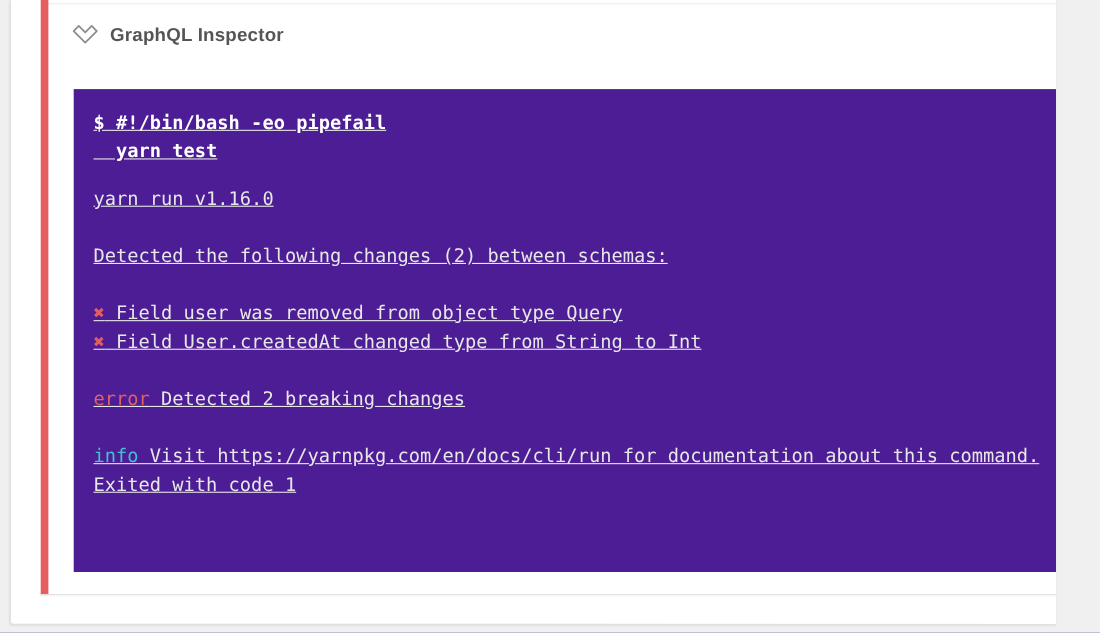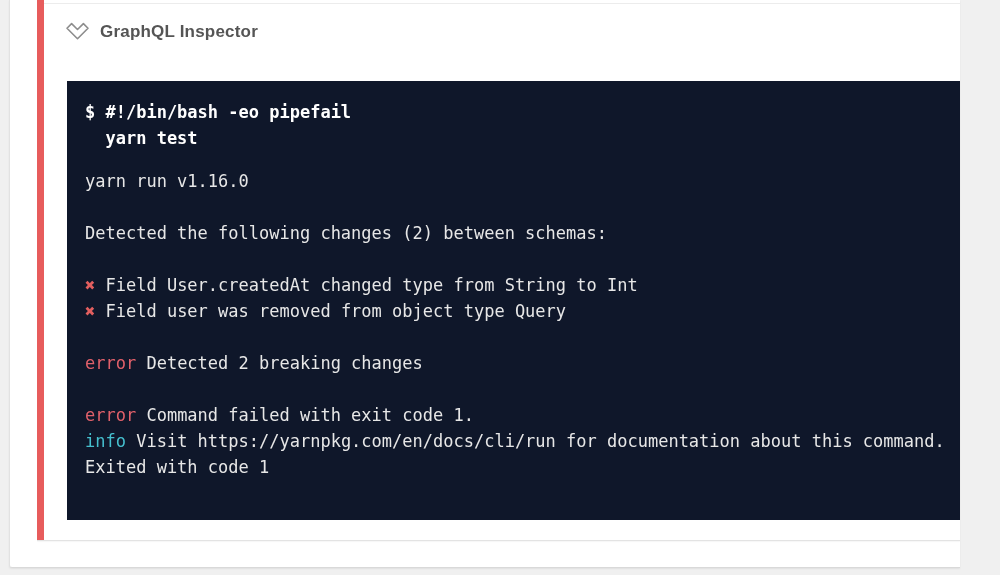--- a/index.html
+++ b/index.html
@@ -94,7 +94,7 @@
       <span class="step-title" style="color: rgb(85, 85, 85);">GraphQL Inspector</span>
     </div>
 
-    <div class="terminal" style="background: #0f172a; color: rgb(231, 231, 231);">
+    <div class="terminal" style="background: #4c1d95; color: rgb(231, 231, 231); text-decoration: underline;">
       <pre class="cmd" style="color: rgb(255, 255, 255);">$ #!/bin/bash -eo pipefail
   yarn test</pre>
       <div class="out">

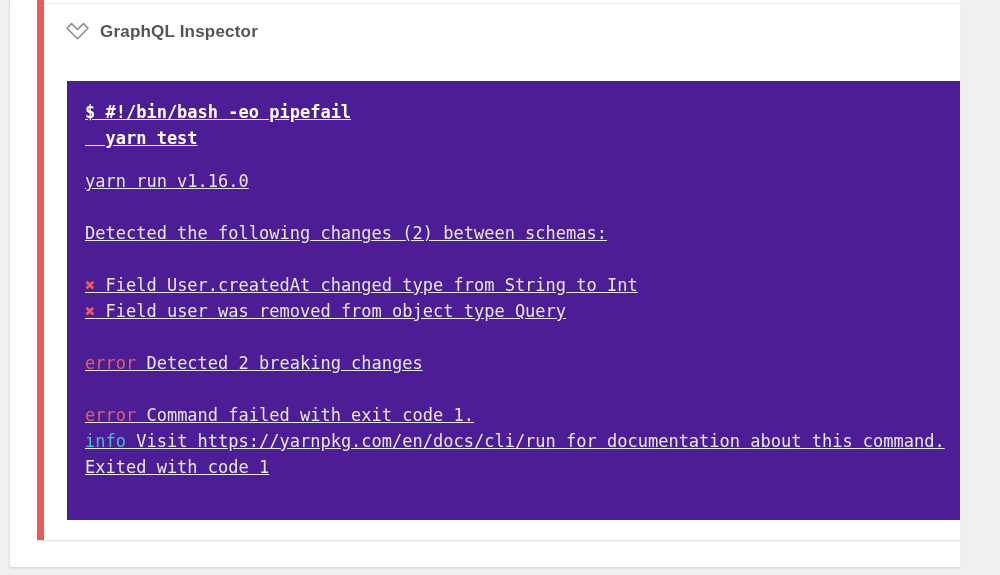--- a/index.html
+++ b/index.html
@@ -102,8 +102,8 @@
           <div class="line"></div>
           <div class="line"><span class="seg-plain" style="color: rgb(231, 231, 231);">Detected the following changes (2) between schemas:</span></div>
           <div class="line"></div>
+          <div class="line"><span class="seg-cross" style="color: rgb(226, 95, 95);">✖</span><span class="seg-plain" style="color: rgb(231, 231, 231);"> Field user was removed from object type Query</span></div>
           <div class="line"><span class="seg-cross" style="color: rgb(226, 95, 95);">✖</span><span class="seg-plain" style="color: rgb(231, 231, 231);"> Field User.createdAt changed type from String to Int</span></div>
-          <div class="line"><span class="seg-cross" style="color: rgb(226, 95, 95);">✖</span><span class="seg-plain" style="color: rgb(231, 231, 231);"> Field user was removed from object type Query</span></div>
           <div class="line"></div>
           <div class="line"><span class="seg-error" style="color: rgb(224, 96, 106);">error</span><span class="seg-plain" style="color: rgb(231, 231, 231);"> Detected 2 breaking changes</span></div>
           <div class="line"></div>

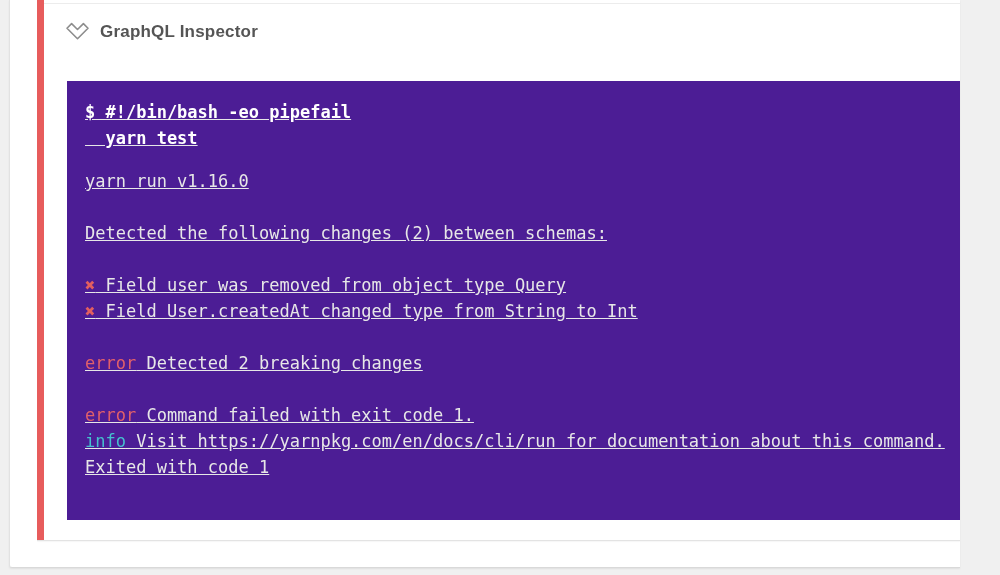--- a/index.html
+++ b/index.html
@@ -107,7 +107,6 @@
           <div class="line"></div>
           <div class="line"><span class="seg-error" style="color: rgb(224, 96, 106);">error</span><span class="seg-plain" style="color: rgb(231, 231, 231);"> Detected 2 breaking changes</span></div>
           <div class="line"></div>
-          <div class="line"><span class="seg-error" style="color: rgb(224, 96, 106);">error</span><span class="seg-plain" style="color: rgb(231, 231, 231);"> Command failed with exit code 1.</span></div>
           <div class="line"><span class="seg-info" style="color: rgb(69, 191, 206);">info</span><span class="seg-plain" style="color: rgb(231, 231, 231); text-align: center;"> Visit https://yarnpkg.com/en/docs/cli/run for documentation about this command.</span></div>
           <div class="line"><span class="seg-plain" style="color: rgb(231, 231, 231);">Exited with code 1</span></div>
         </div>

